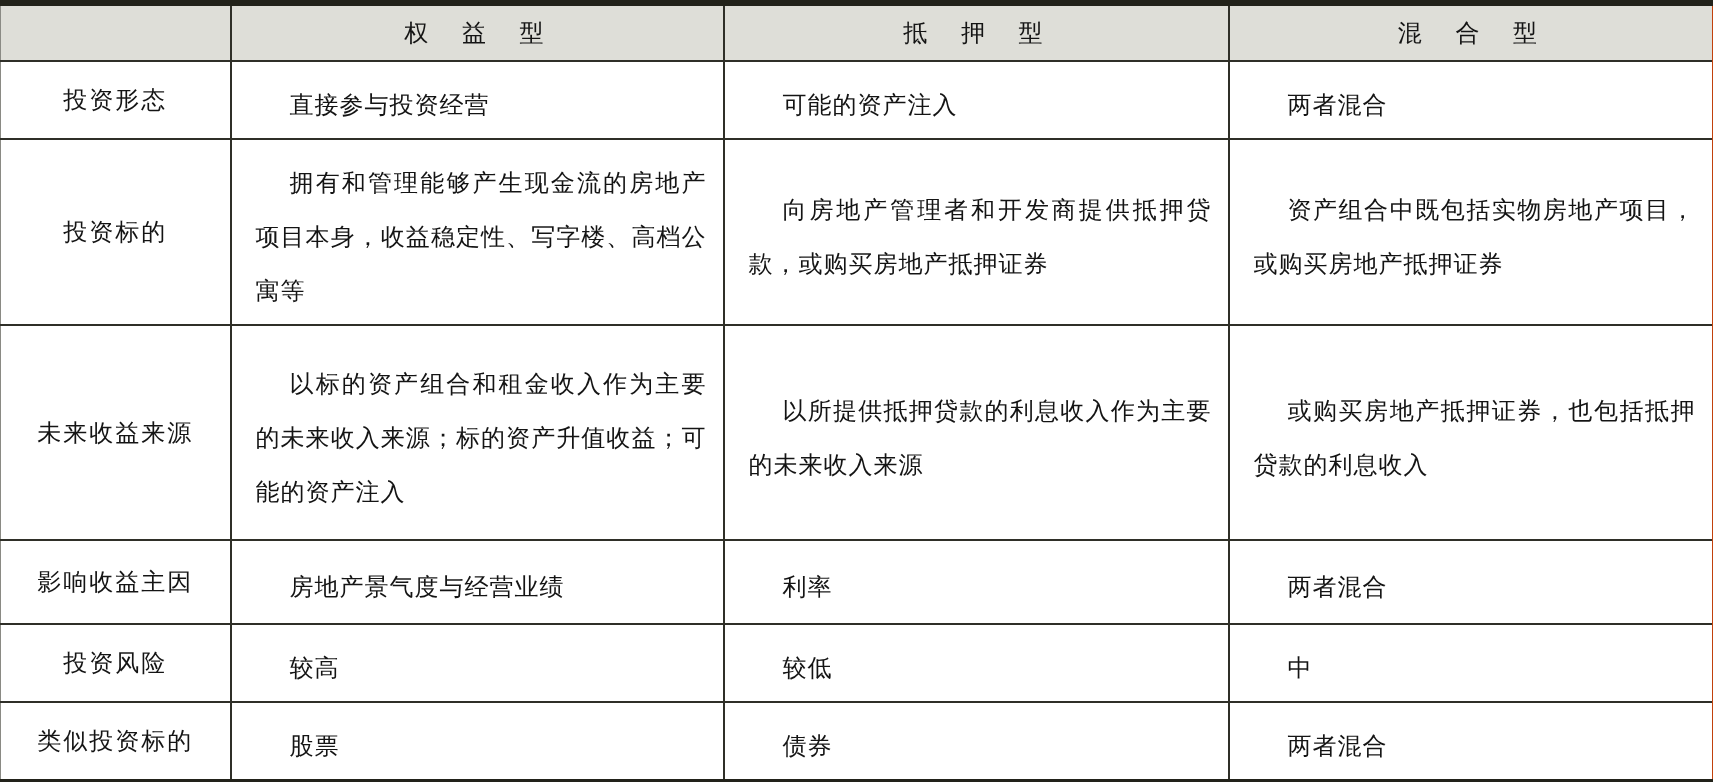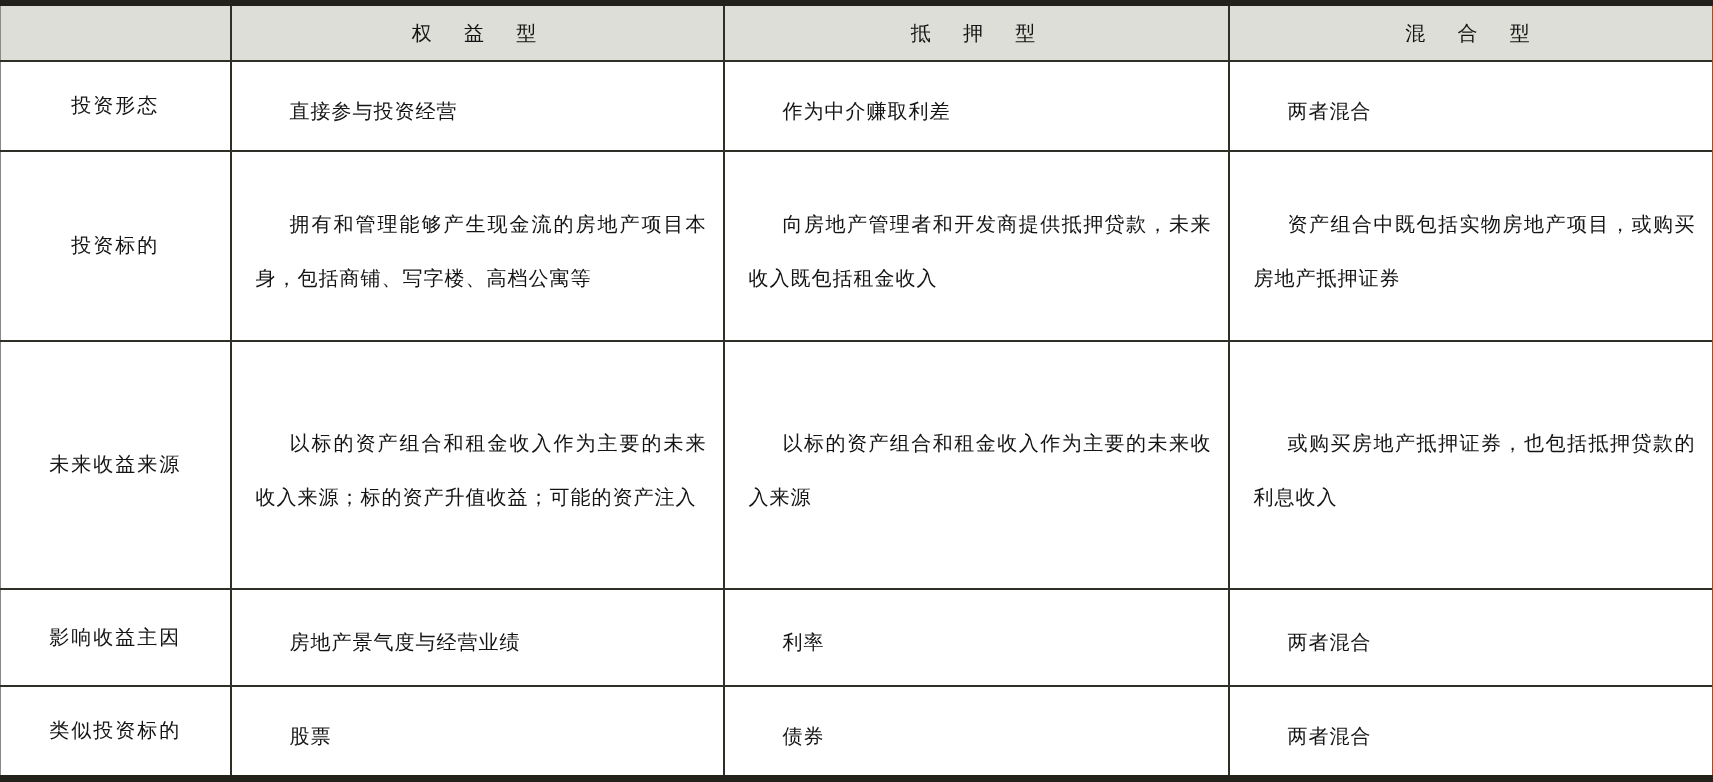--- a/index.html
+++ b/index.html
@@ -29,7 +29,7 @@
 
   th, td {
     border: 2px solid #2f2f28;
-    font-size: 20px;
+    font-size: 24px;
     font-weight: normal;
     vertical-align: middle;
     overflow: hidden;

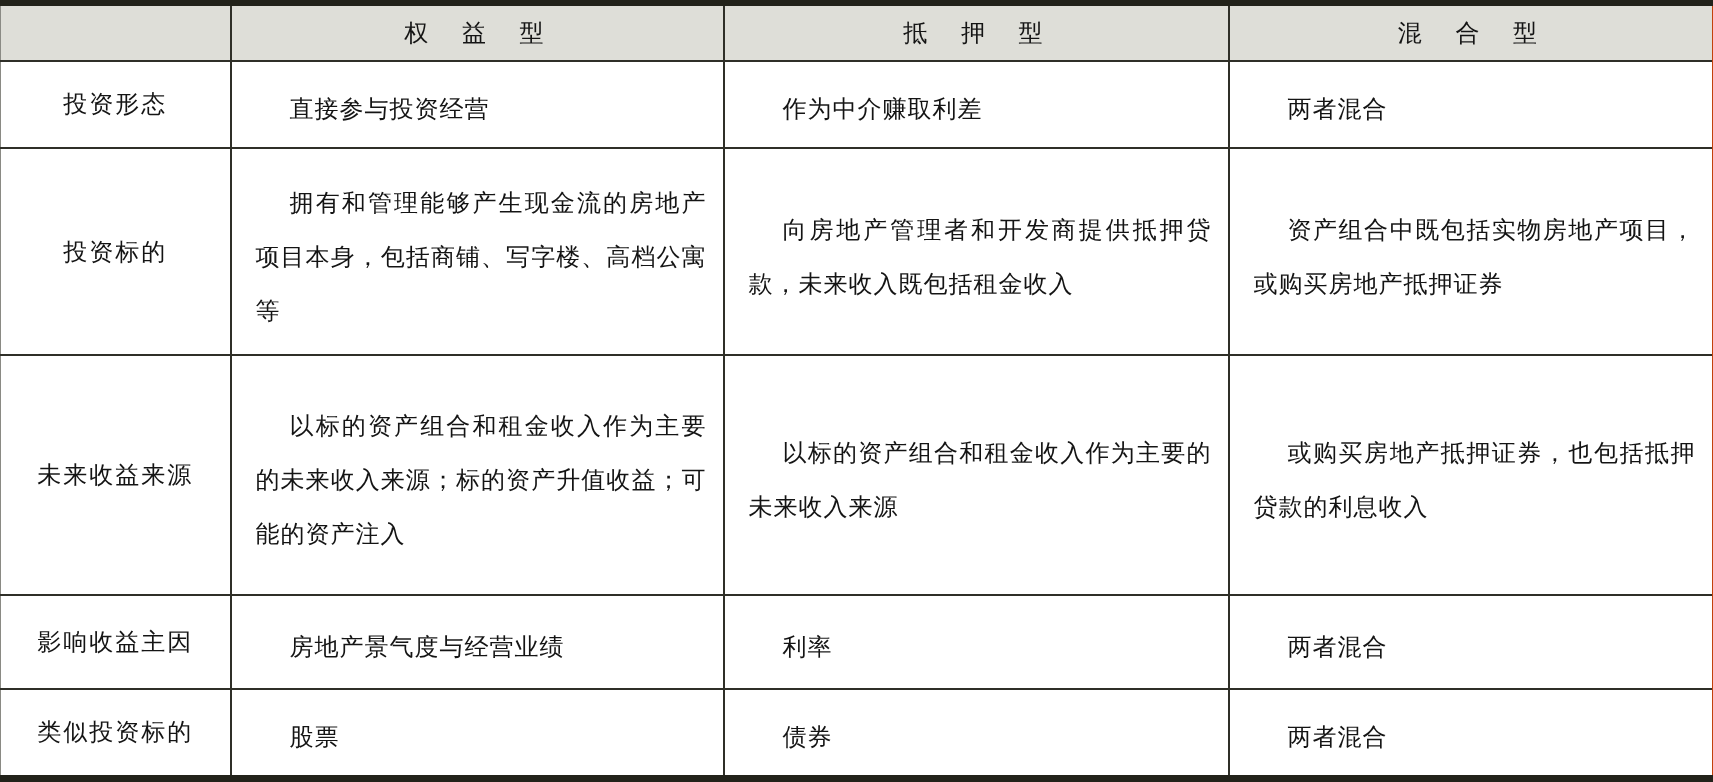--- a/index.html
+++ b/index.html
@@ -80,7 +80,7 @@
     <tr style="height:68px;">
       <td class="rowlabel">投资形态</td>
       <td class="val">直接参与投资经营</td>
-      <td class="val">作为中介赚取利差</td>
+      <td class="val">可能的资产注入</td>
       <td class="val">两者混合</td>
     </tr>
     <tr style="height:165px;">

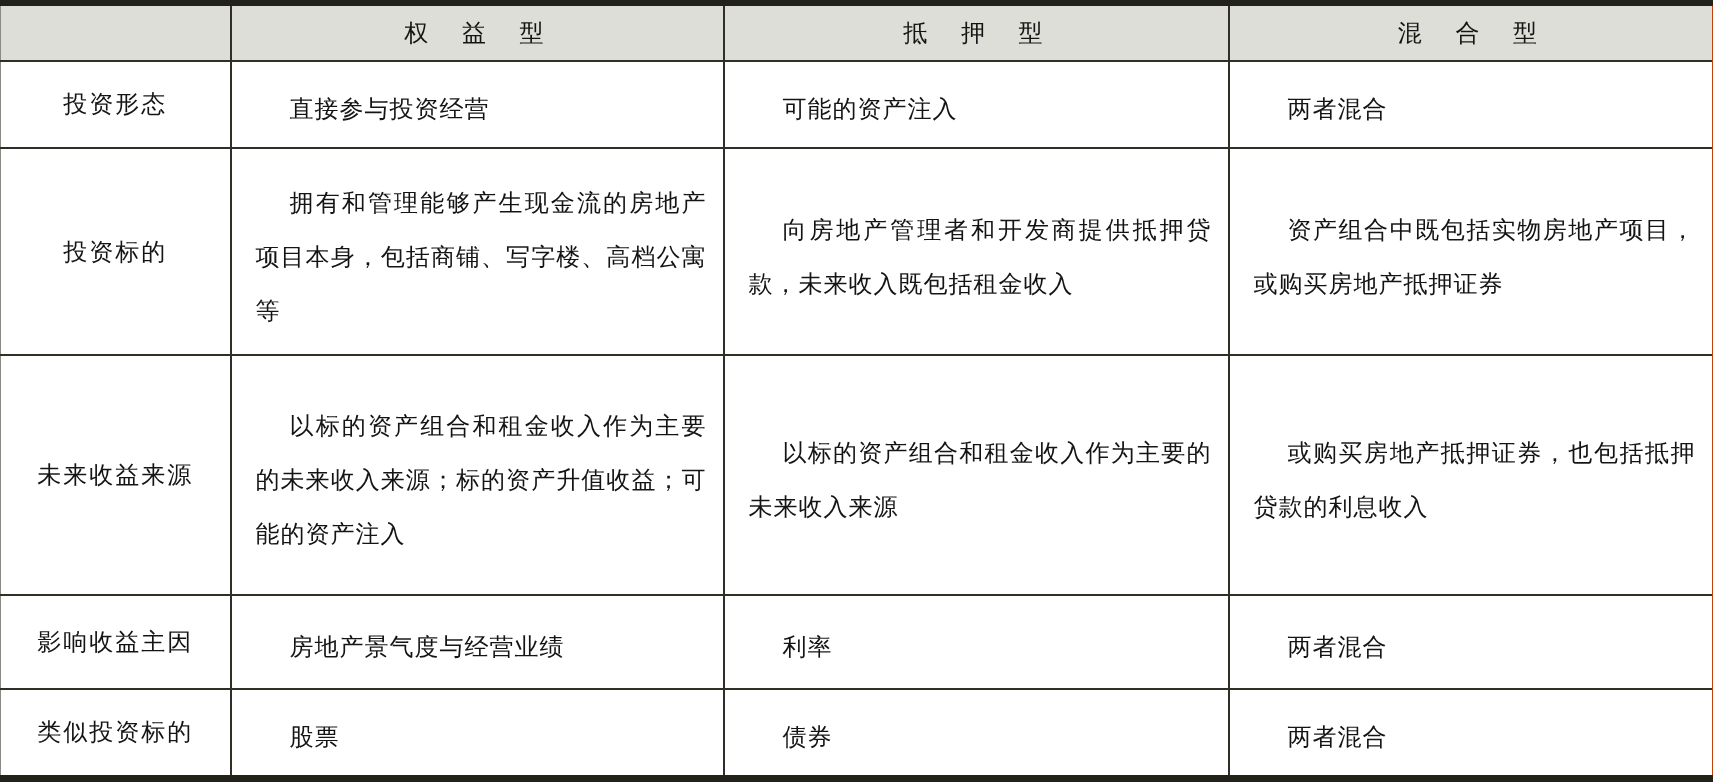--- a/index.html
+++ b/index.html
@@ -85,7 +85,7 @@
     </tr>
     <tr style="height:165px;">
       <td class="rowlabel">投资标的</td>
-      <td class="val">拥有和管理能够产生现金流的房地产项目本身，包括商铺、写字楼、高档公寓等</td>
+      <td class="val">拥有和管理能够产生现金流的房地产项目本身，收益稳定性、写字楼、高档公寓等</td>
       <td class="val">向房地产管理者和开发商提供抵押贷款，未来收入既包括租金收入</td>
       <td class="val">资产组合中既包括实物房地产项目，或购买房地产抵押证券</td>
     </tr>

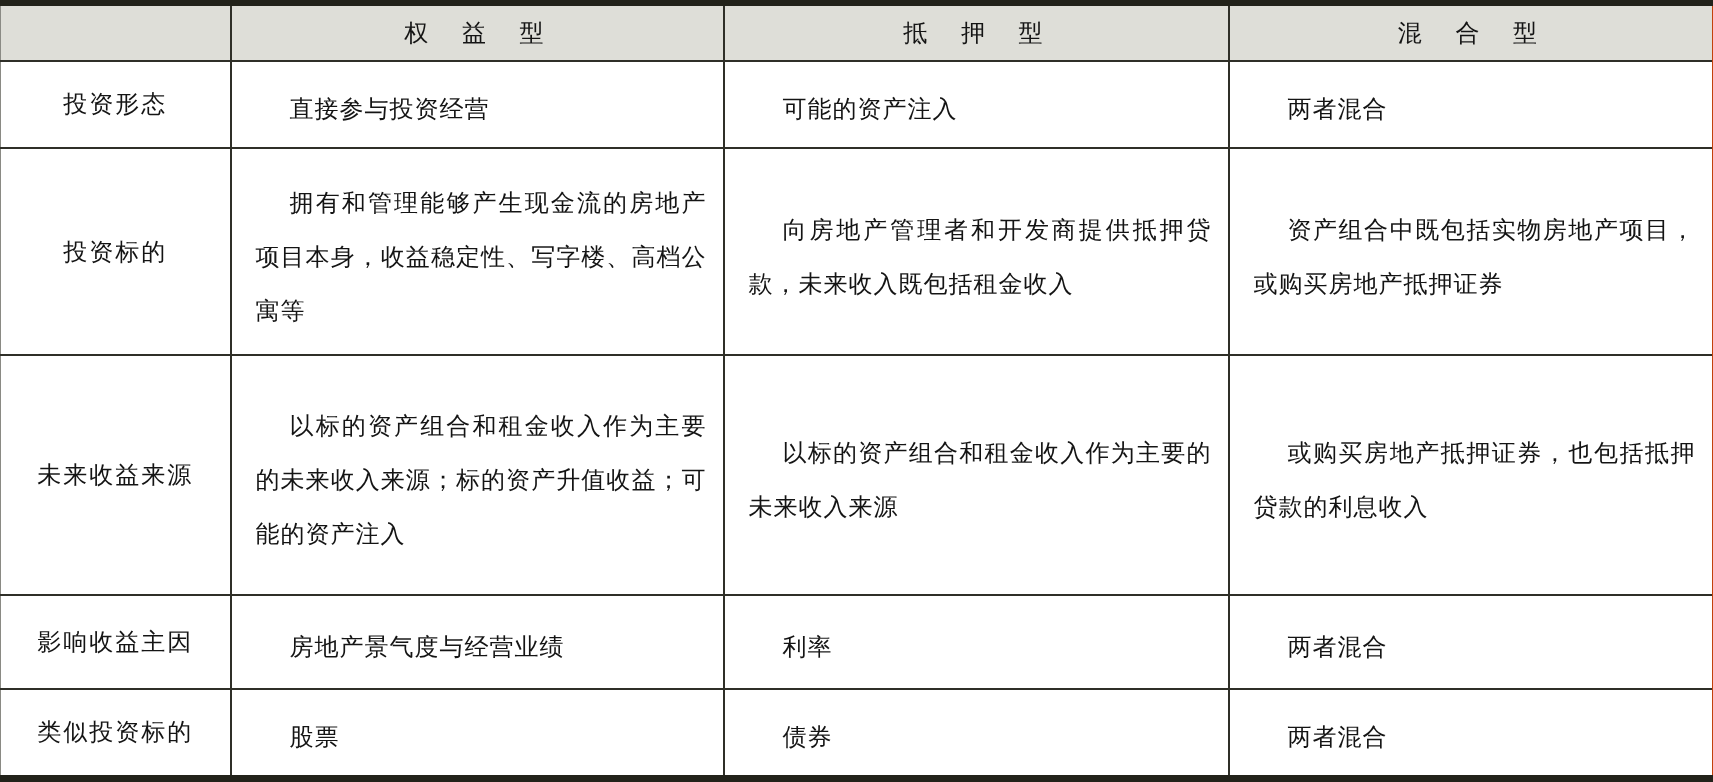--- a/index.html
+++ b/index.html
@@ -86,7 +86,7 @@
     <tr style="height:165px;">
       <td class="rowlabel">投资标的</td>
       <td class="val">拥有和管理能够产生现金流的房地产项目本身，收益稳定性、写字楼、高档公寓等</td>
-      <td class="val">向房地产管理者和开发商提供抵押贷款，未来收入既包括租金收入</td>
+      <td class="val">向房地产管理者和开发商提供抵押贷款，或购买房地产抵押证券</td>
       <td class="val">资产组合中既包括实物房地产项目，或购买房地产抵押证券</td>
     </tr>
     <tr style="height:215px;">

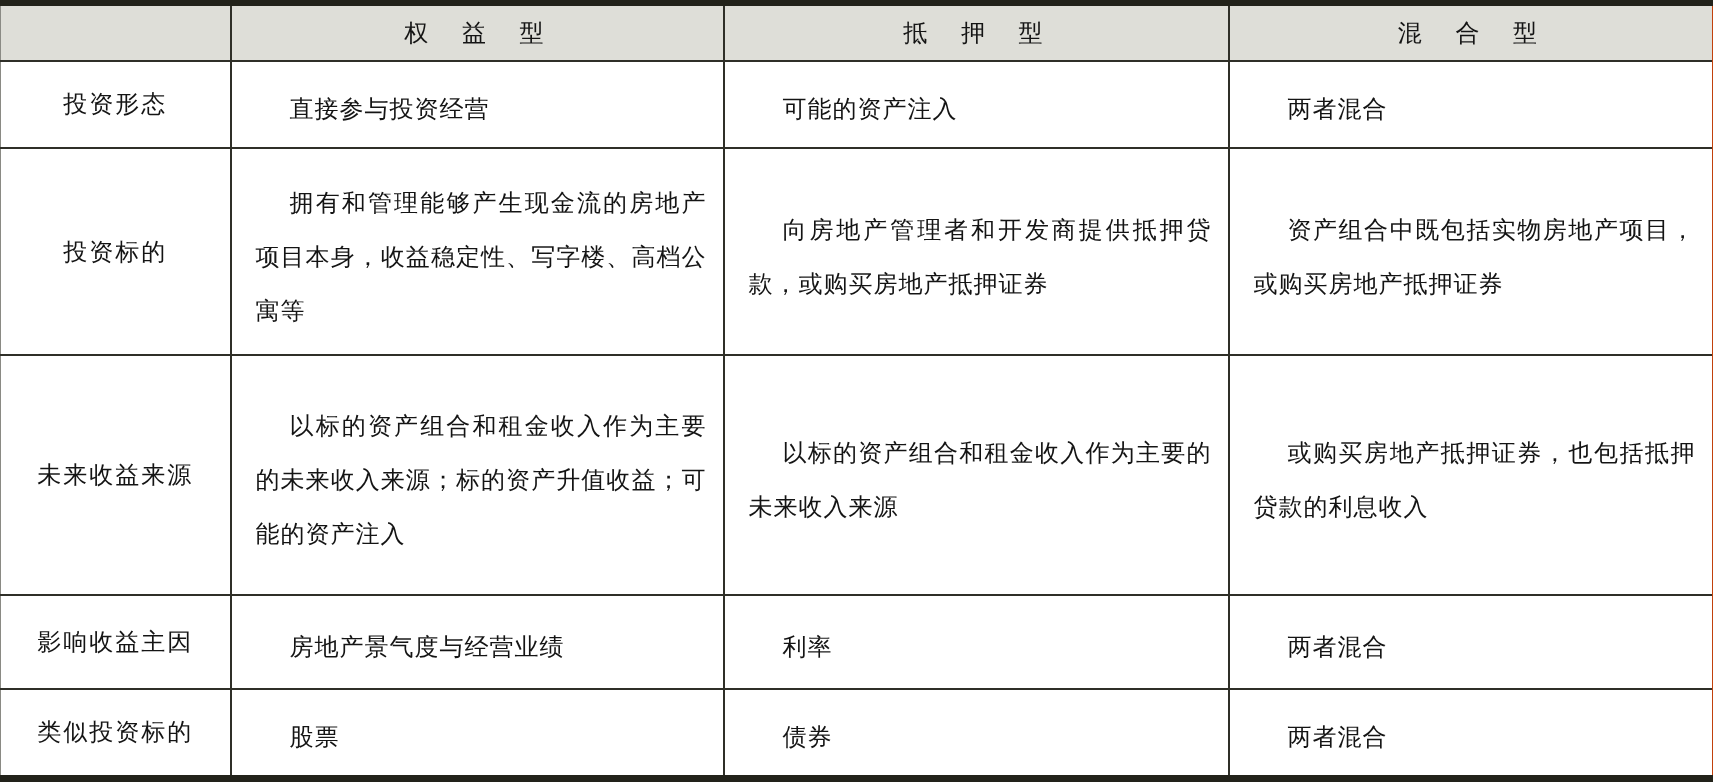--- a/index.html
+++ b/index.html
@@ -92,7 +92,7 @@
     <tr style="height:215px;">
       <td class="rowlabel">未来收益来源</td>
       <td class="val">以标的资产组合和租金收入作为主要的未来收入来源；标的资产升值收益；可能的资产注入</td>
-      <td class="val">以标的资产组合和租金收入作为主要的未来收入来源</td>
+      <td class="val">以所提供抵押贷款的利息收入作为主要的未来收入来源</td>
       <td class="val">或购买房地产抵押证券，也包括抵押贷款的利息收入</td>
     </tr>
     <tr style="height:84px;margin-top:16px;">

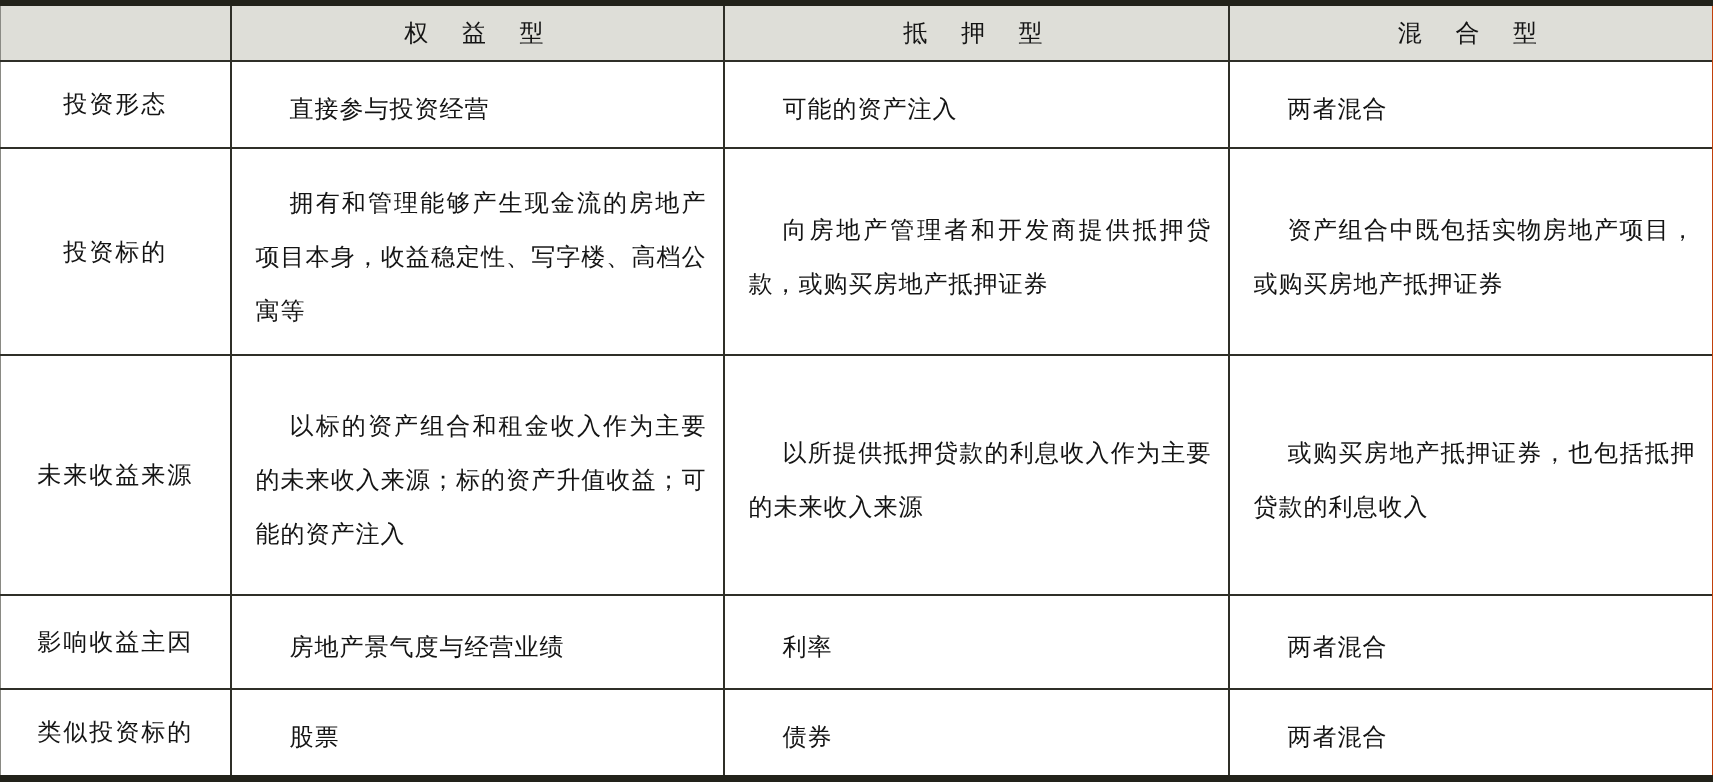--- a/index.html
+++ b/index.html
@@ -101,6 +101,12 @@
       <td class="val">利率</td>
       <td class="val">两者混合</td>
     </tr>
+    <tr style="height:65px;">
+      <td class="rowlabel">投资风险</td>
+      <td class="val">较高</td>
+      <td class="val">较低</td>
+      <td class="val">中</td>
+    </tr>
     <tr style="height:62px;">
       <td class="rowlabel">类似投资标的</td>
       <td class="val">股票</td>

